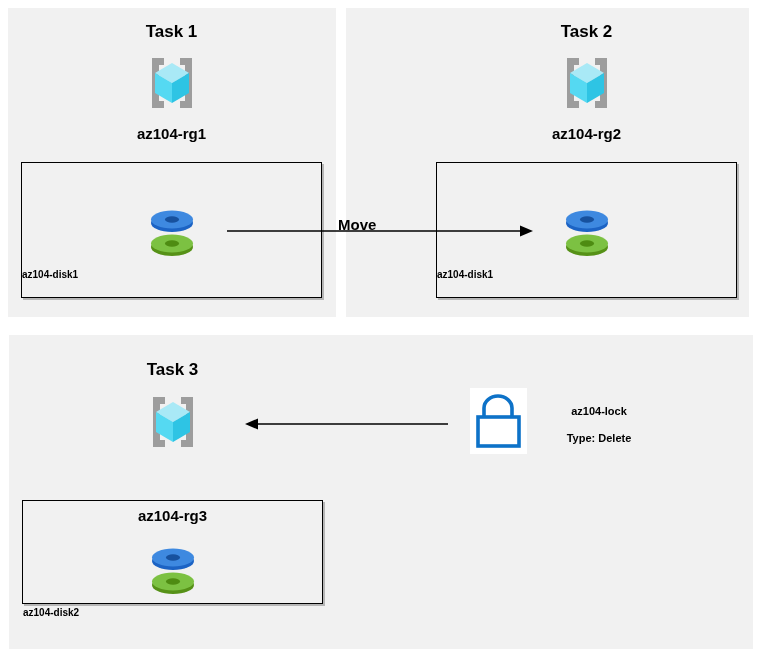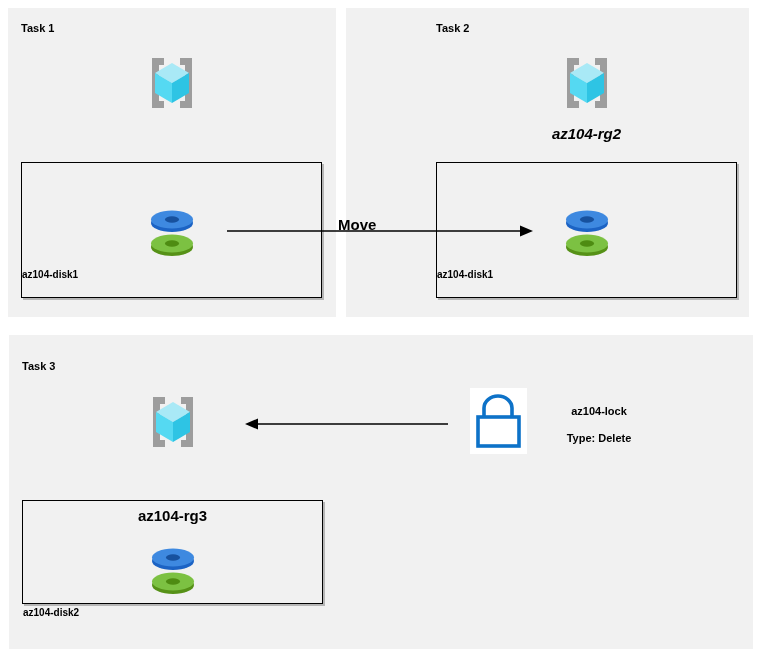--- a/index.html
+++ b/index.html
@@ -21,7 +21,7 @@
   #panel3 { left: 9px;   top: 335px; width: 744px; height: 314px; }
 
   .col { position: absolute; top: 0; height: 100%; }
-  .task-title { position: absolute; left: 0; width: 100%; text-align: left; font-size: 11px; }
+  .task-title { position: absolute; left: 0; width: 100%; text-align: center; font-size: 17px; }
   .rg-icon    { position: absolute; left: 50%; transform: translateX(-50%); width: 60px; height: 56px; }
   .rg-label   { position: absolute; left: 0; width: 100%; text-align: center; font-size: 15px; }
   .disk-box   {

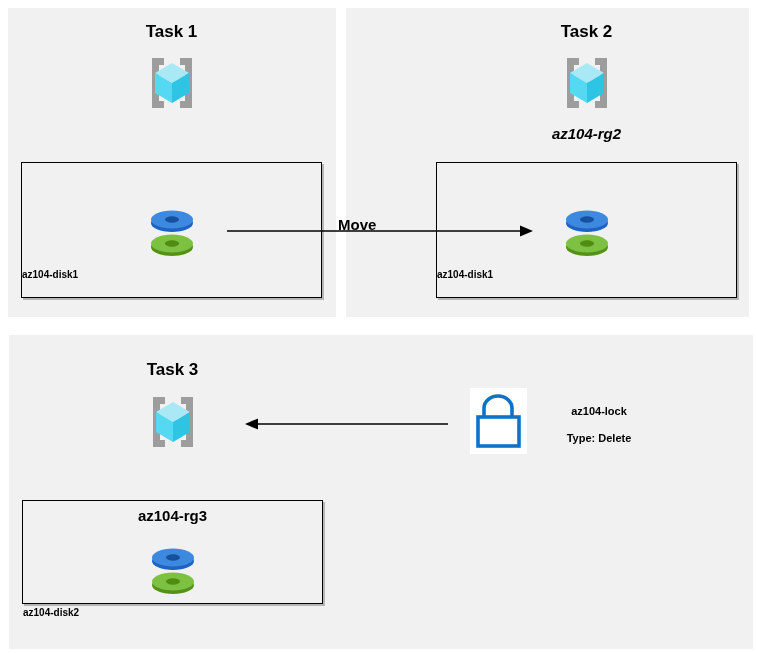--- a/index.html
+++ b/index.html
@@ -67,6 +67,7 @@
         <polygon points="30,28 47,18 47,38 30,48" style="fill:var(--cube-right)"></polygon>
       </svg>
     </div>
+    <div class="rg-label" style="top:117px;">az104-rg1</div>
     <div class="disk-box" style="top:154px; height:136px;">
       <div class="disk-icon">
         <svg viewBox="0 0 57 51" width="57" height="51" aria-hidden="true">

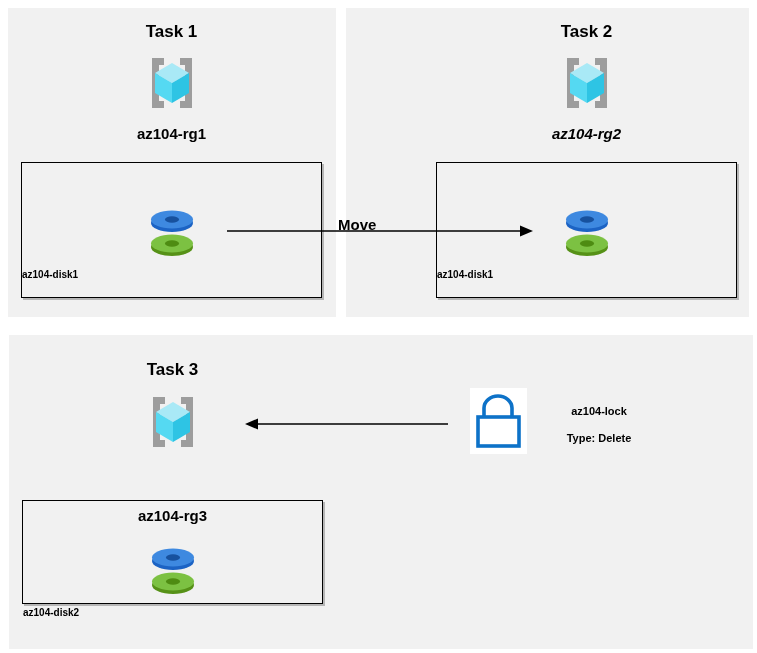--- a/index.html
+++ b/index.html
@@ -96,7 +96,7 @@
         <polygon points="30,28 47,18 47,38 30,48" style="fill:var(--cube-right)"></polygon>
       </svg>
     </div>
-    <div class="rg-label" style="top:117px;font-style:italic;">az104-rg2</div>
+    <div class="rg-label" style="top:117px;">az104-rg2</div>
     <div class="disk-box" style="top:154px; height:136px;">
       <div class="disk-icon">
         <svg viewBox="0 0 57 51" width="57" height="51" aria-hidden="true">

